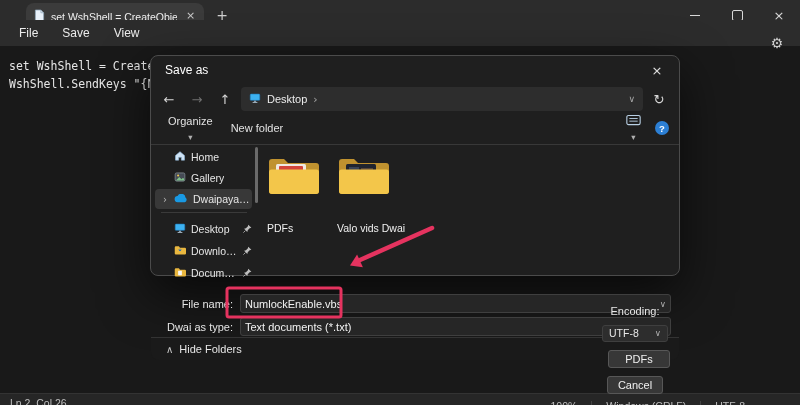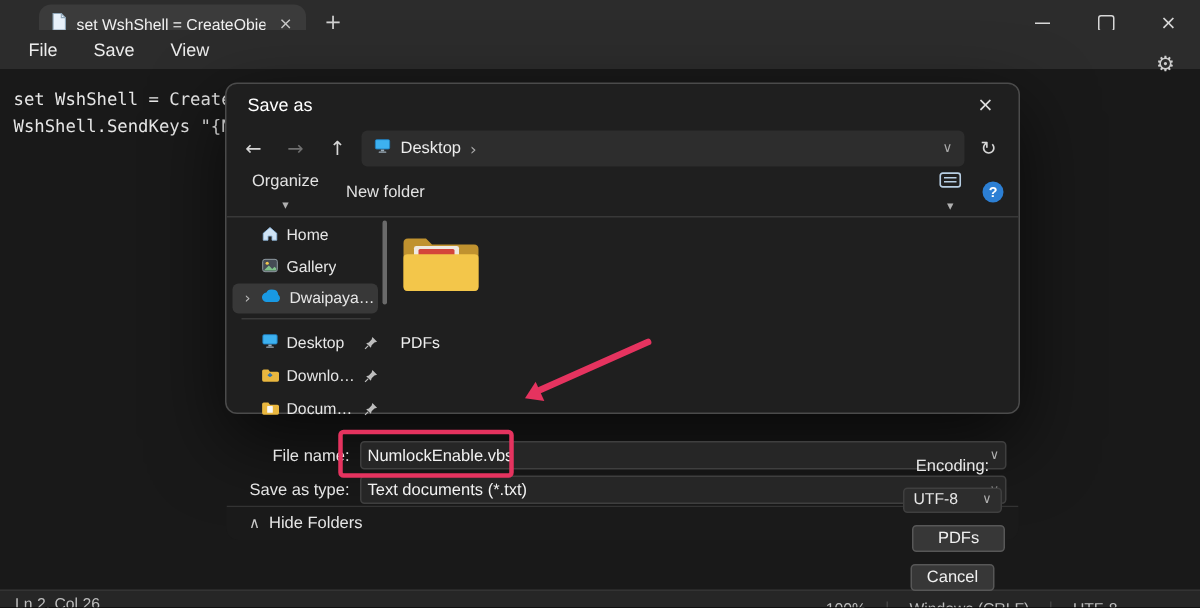--- a/index.html
+++ b/index.html
@@ -301,6 +301,18 @@
           </span>
           <span class="tile-label">PDFs</span>
         </div>
+        <div class="tile" style="left:78px;">
+          <span>
+            <svg width="54" height="42" viewBox="0 0 54 42">
+              <path d="M2 7 q0-3 3-3 h12 l4 4 h28 q3 0 3 3 v25 q0 3-3 3 H5 q-3 0-3-3 Z" fill="#c0922f"></path>
+              <rect x="9" y="9" width="30" height="22" rx="1.5" fill="#20242e"></rect>
+              <rect x="12" y="12" width="10" height="7" fill="#3a4456"></rect>
+              <rect x="24" y="13" width="12" height="5" fill="#57463a"></rect>
+              <path d="M2 17 q0-2.5 2.5-2.5 h45 q2.5 0 2.5 2.5 v19 q0 3-3 3 H5 q-3 0-3-3 Z" fill="#f3c64a"></path>
+            </svg>
+          </span>
+          <span class="tile-label">Valo vids Dwai</span>
+        </div>
       </div>
     </div>
 

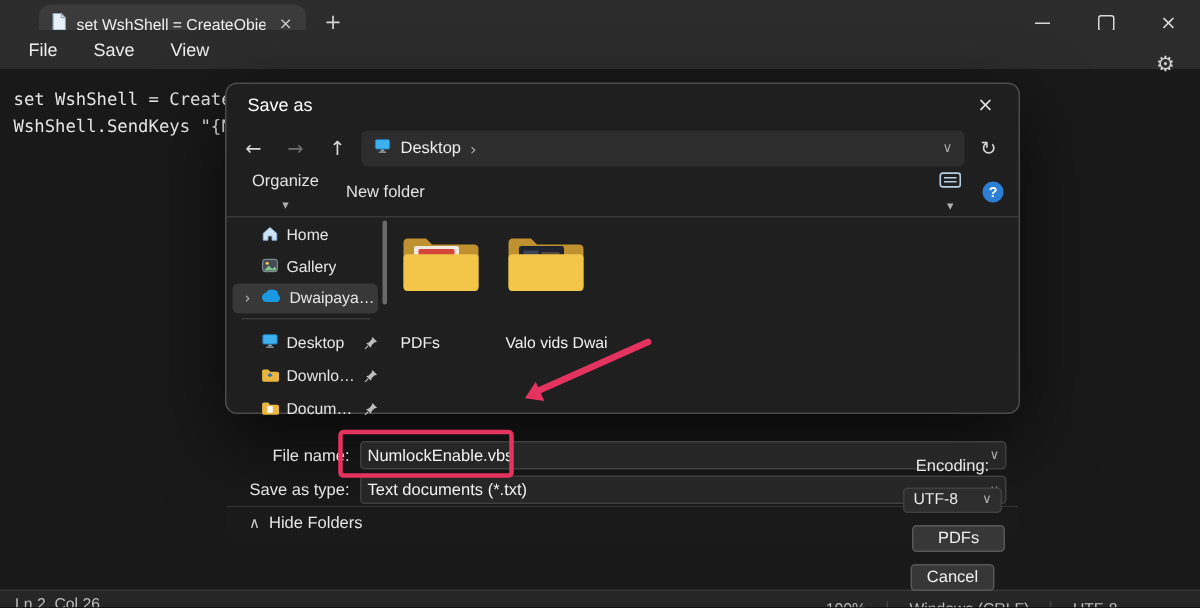--- a/index.html
+++ b/index.html
@@ -325,7 +325,7 @@
     </div>
 
     <div class="dlg-row" style="top:261px;">
-      <span class="row-label">Save as type:</span>
+      <span class="row-label">Dwai as type:</span>
       <div class="combo">
         <span>Text documents (*.txt)</span>
         <span class="caret g">∨</span>

